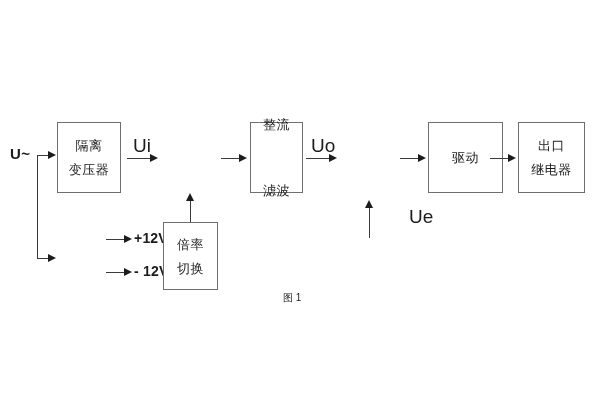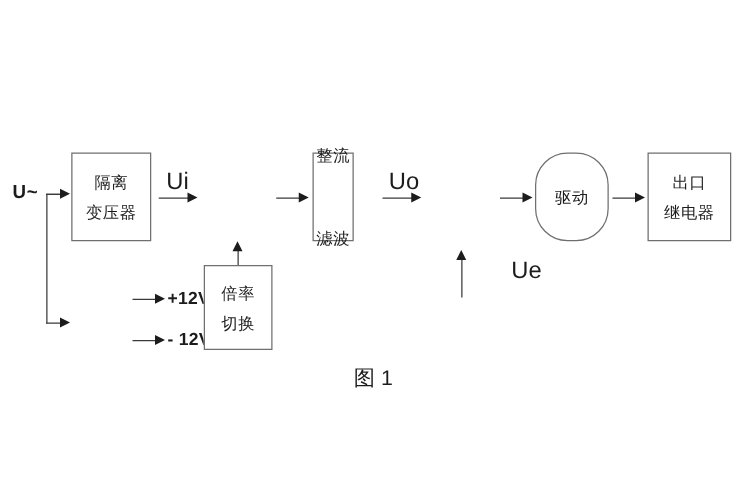--- a/index.html
+++ b/index.html
@@ -130,7 +130,7 @@
   <div class="hline" style="left:221px; top:158px; width:21px;"></div>
   <div class="arrow-r" style="left:239px; top:154px;"></div>
 
-  <div class="block" style="left:250px; top:122px; width:33px; height:71px;gap:42px;">
+  <div class="block" style="left:250px; top:122px; width:53px; height:71px;gap:42px;">
     <span class="ln">整流</span>
     <span class="ln">滤波</span>
   </div>

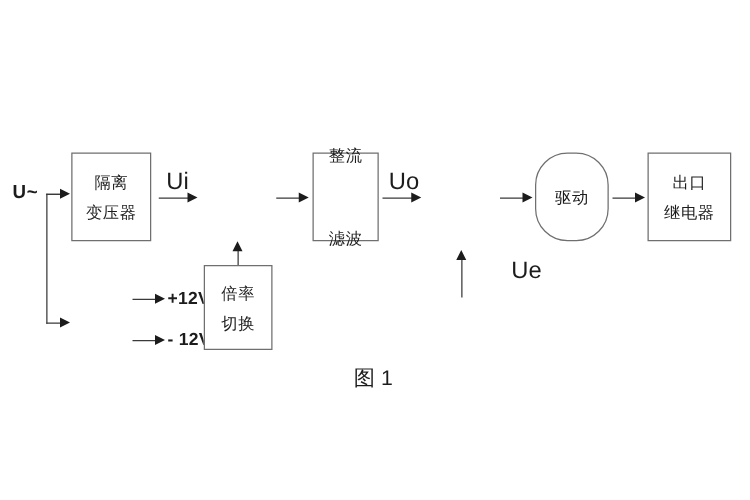--- a/index.html
+++ b/index.html
@@ -148,7 +148,7 @@
   <div class="hline" style="left:400px; top:158px; width:21px;"></div>
   <div class="arrow-r" style="left:418px; top:154px;"></div>
 
-  <div class="block single" style="left:428px; top:122px; width:59px; height:71px;border-radius:26px;">
+  <div class="block single" style="left:428px; top:122px; width:75px; height:71px;">
     <span class="ln">驱动</span>
   </div>
 

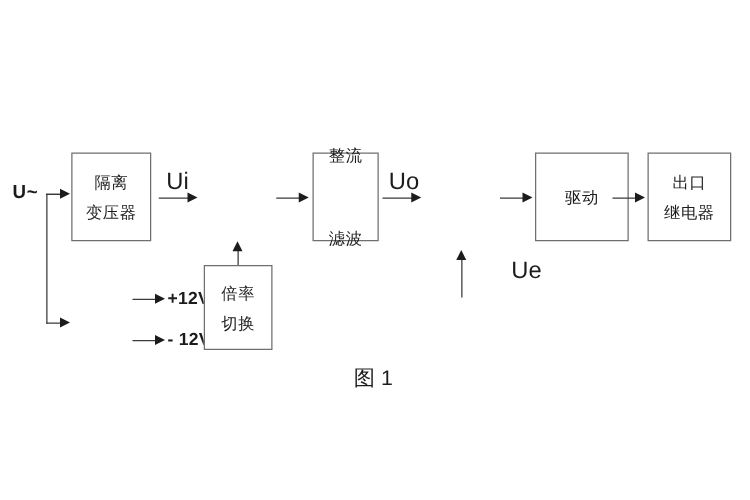--- a/index.html
+++ b/index.html
@@ -122,7 +122,7 @@
   <div class="arrow-r" style="left:124px; top:268px;"></div>
   <div class="label rail" style="left:134px; top:264px;">- 12V</div>
 
-  <div class="block" style="left:163px; top:212px; width:55px; height:68px;">
+  <div class="block" style="left:163px; top:222px; width:55px; height:68px;">
     <span class="ln">倍率</span>
     <span class="ln">切换</span>
   </div>

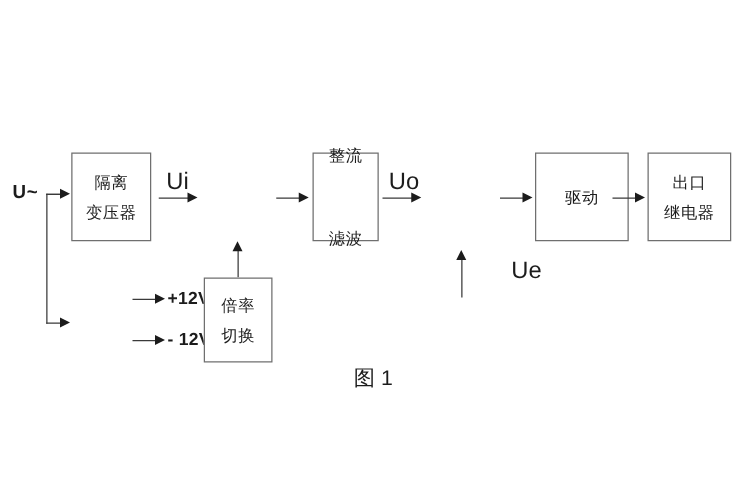--- a/index.html
+++ b/index.html
@@ -79,7 +79,7 @@
   .label.src { font-size: 15px; font-weight: 600; letter-spacing: 0.5px; }
   .caption {
     position: absolute;
-    font-size: 17px;
+    font-size: 10px;
     color: #1c1c1c;
     white-space: nowrap;
   }

